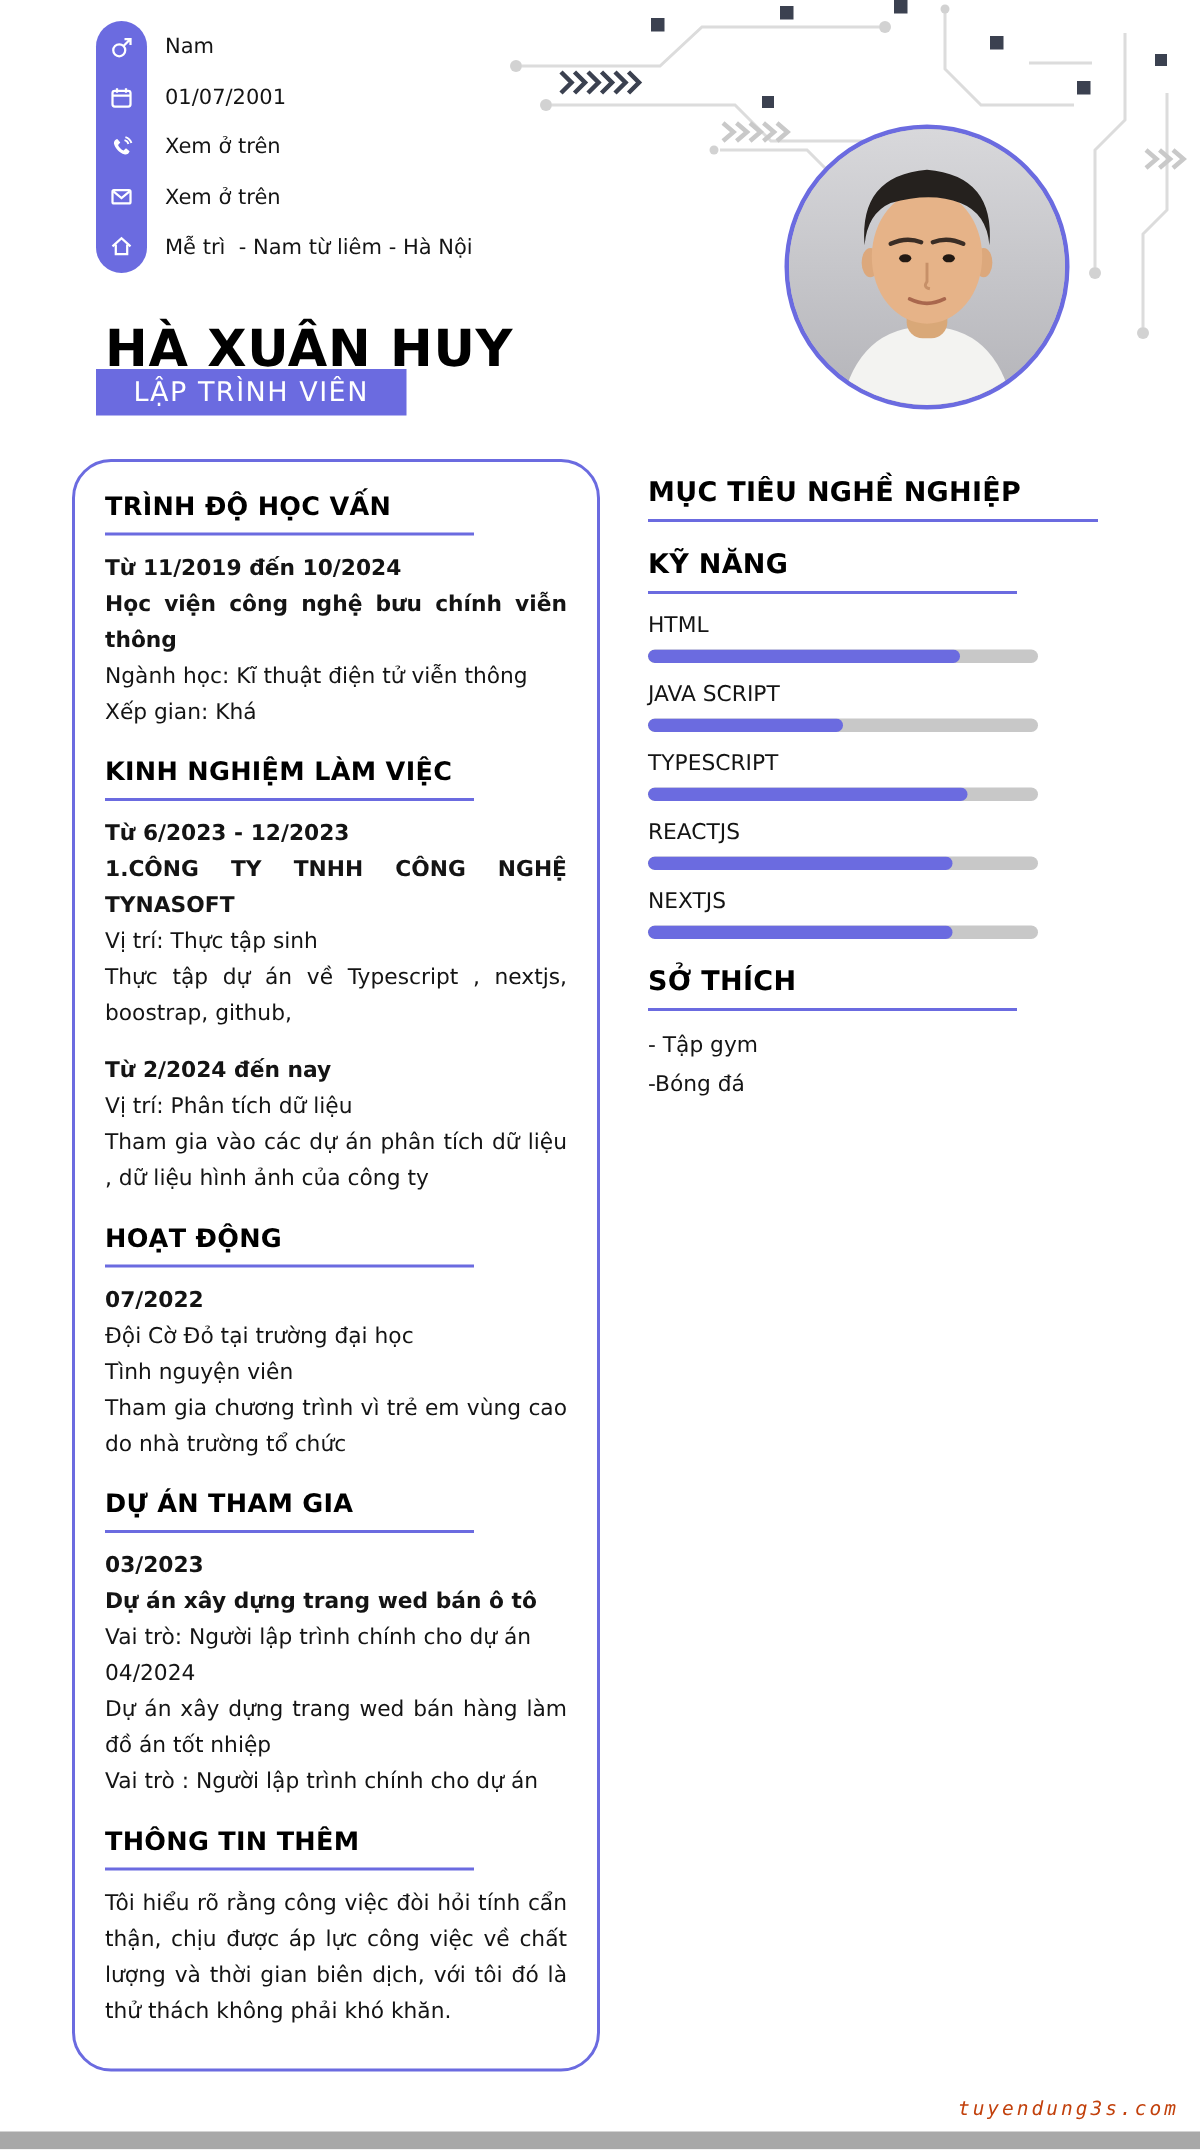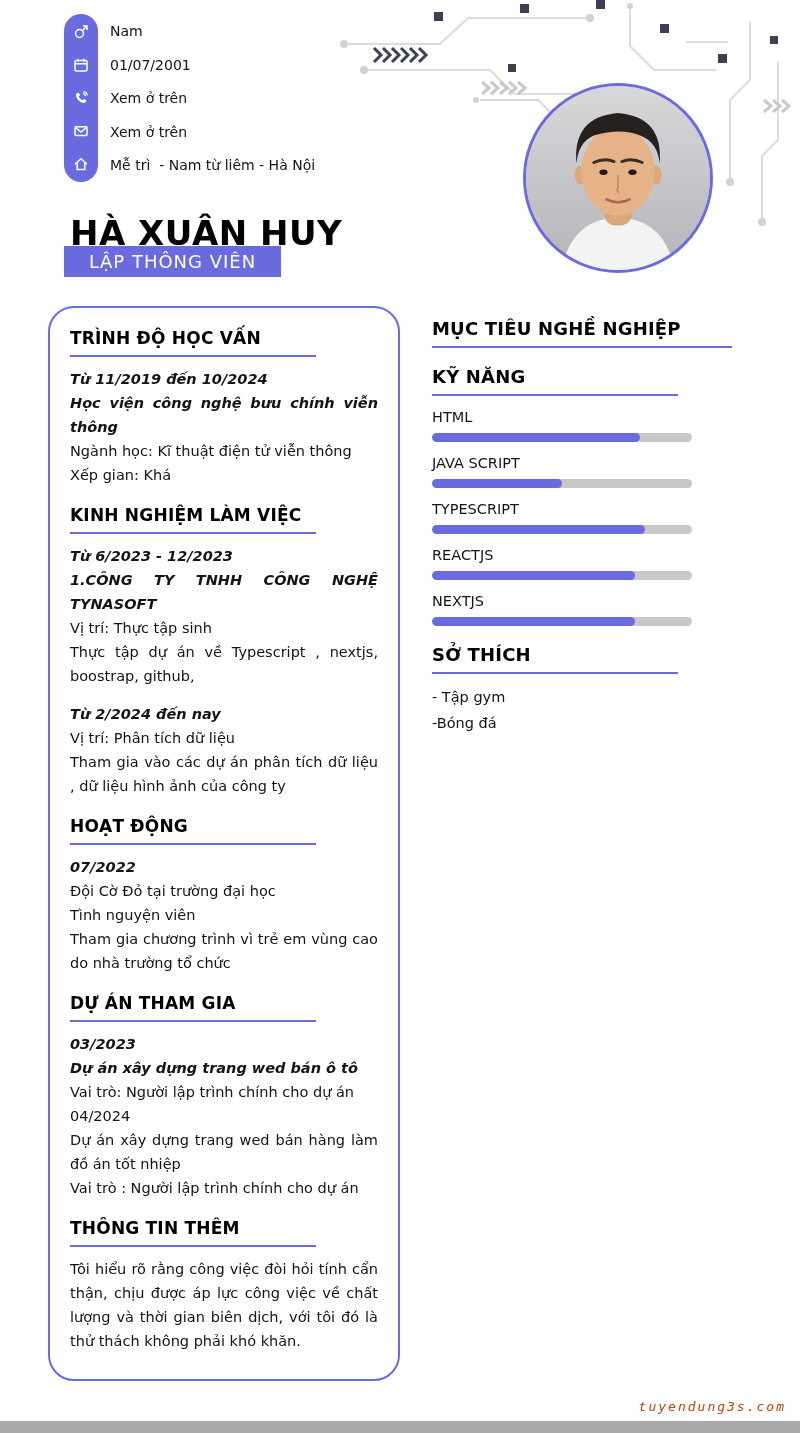--- a/index.html
+++ b/index.html
@@ -171,7 +171,7 @@
   </div>
 
   <h1 class="name">HÀ XUÂN HUY</h1>
-  <div class="badge">LẬP THÔNG VIÊN</div>
+  <div class="badge">LẬP TRÌNH VIÊN</div>
 
   <div class="main">
 

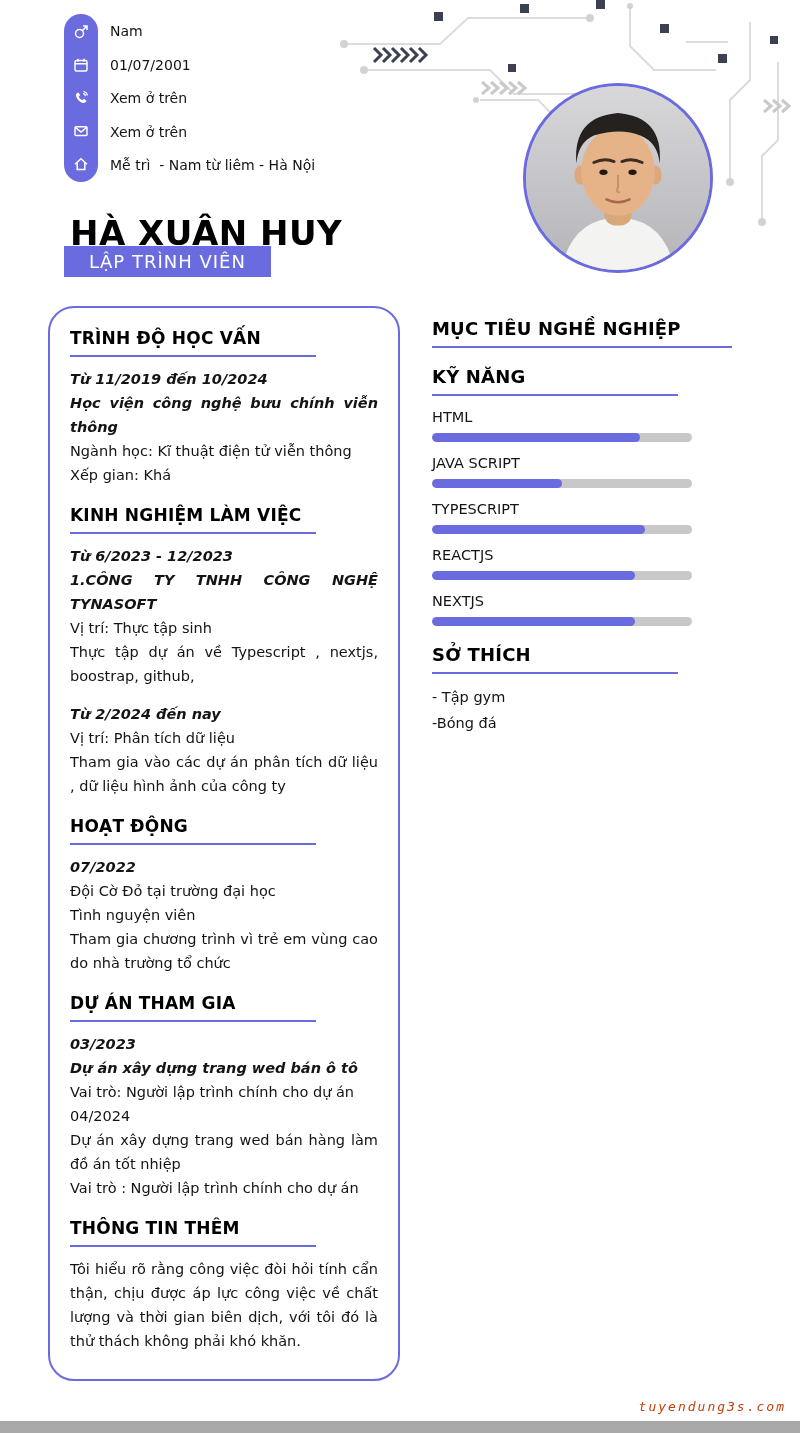--- a/index.html
+++ b/index.html
@@ -41,7 +41,7 @@
   .underline.w300{width:300px;}
 
   .t{font-size:14.5px;line-height:24px;margin:0;text-align:justify;}
-  .b{font-weight:bold;font-style:italic;}
+  .b{font-weight:bold;}
   .mt{margin-top:14px;}
   .right-col .t{line-height:26px;}
 

